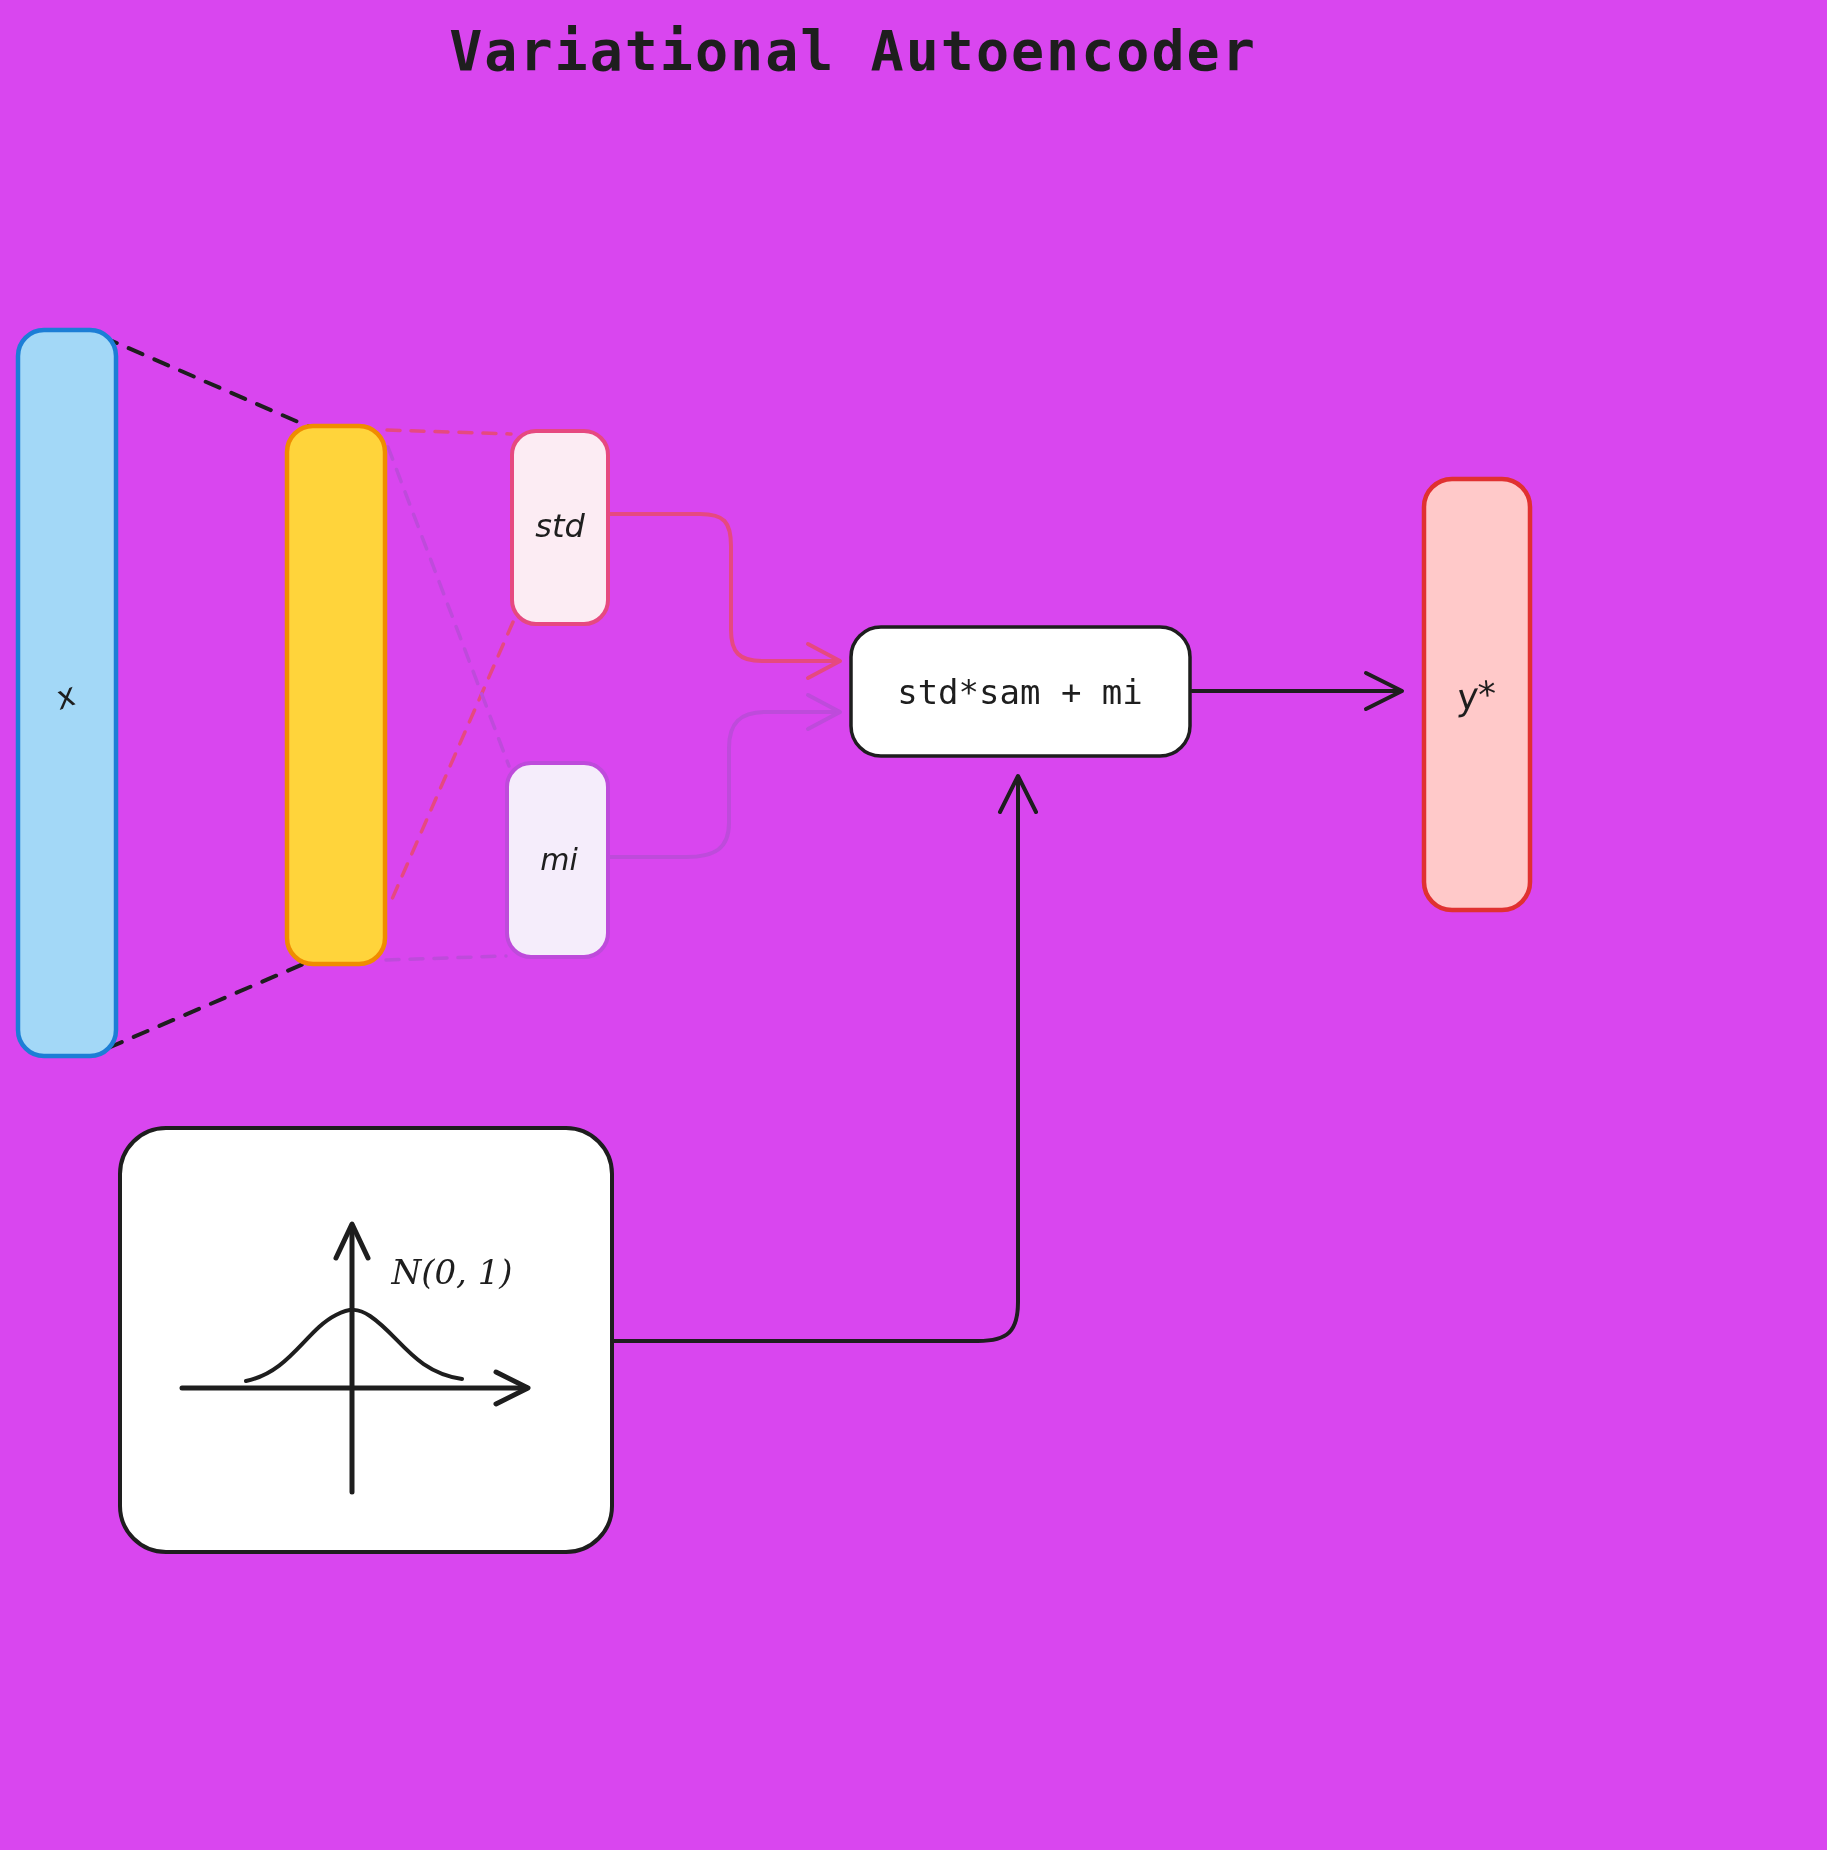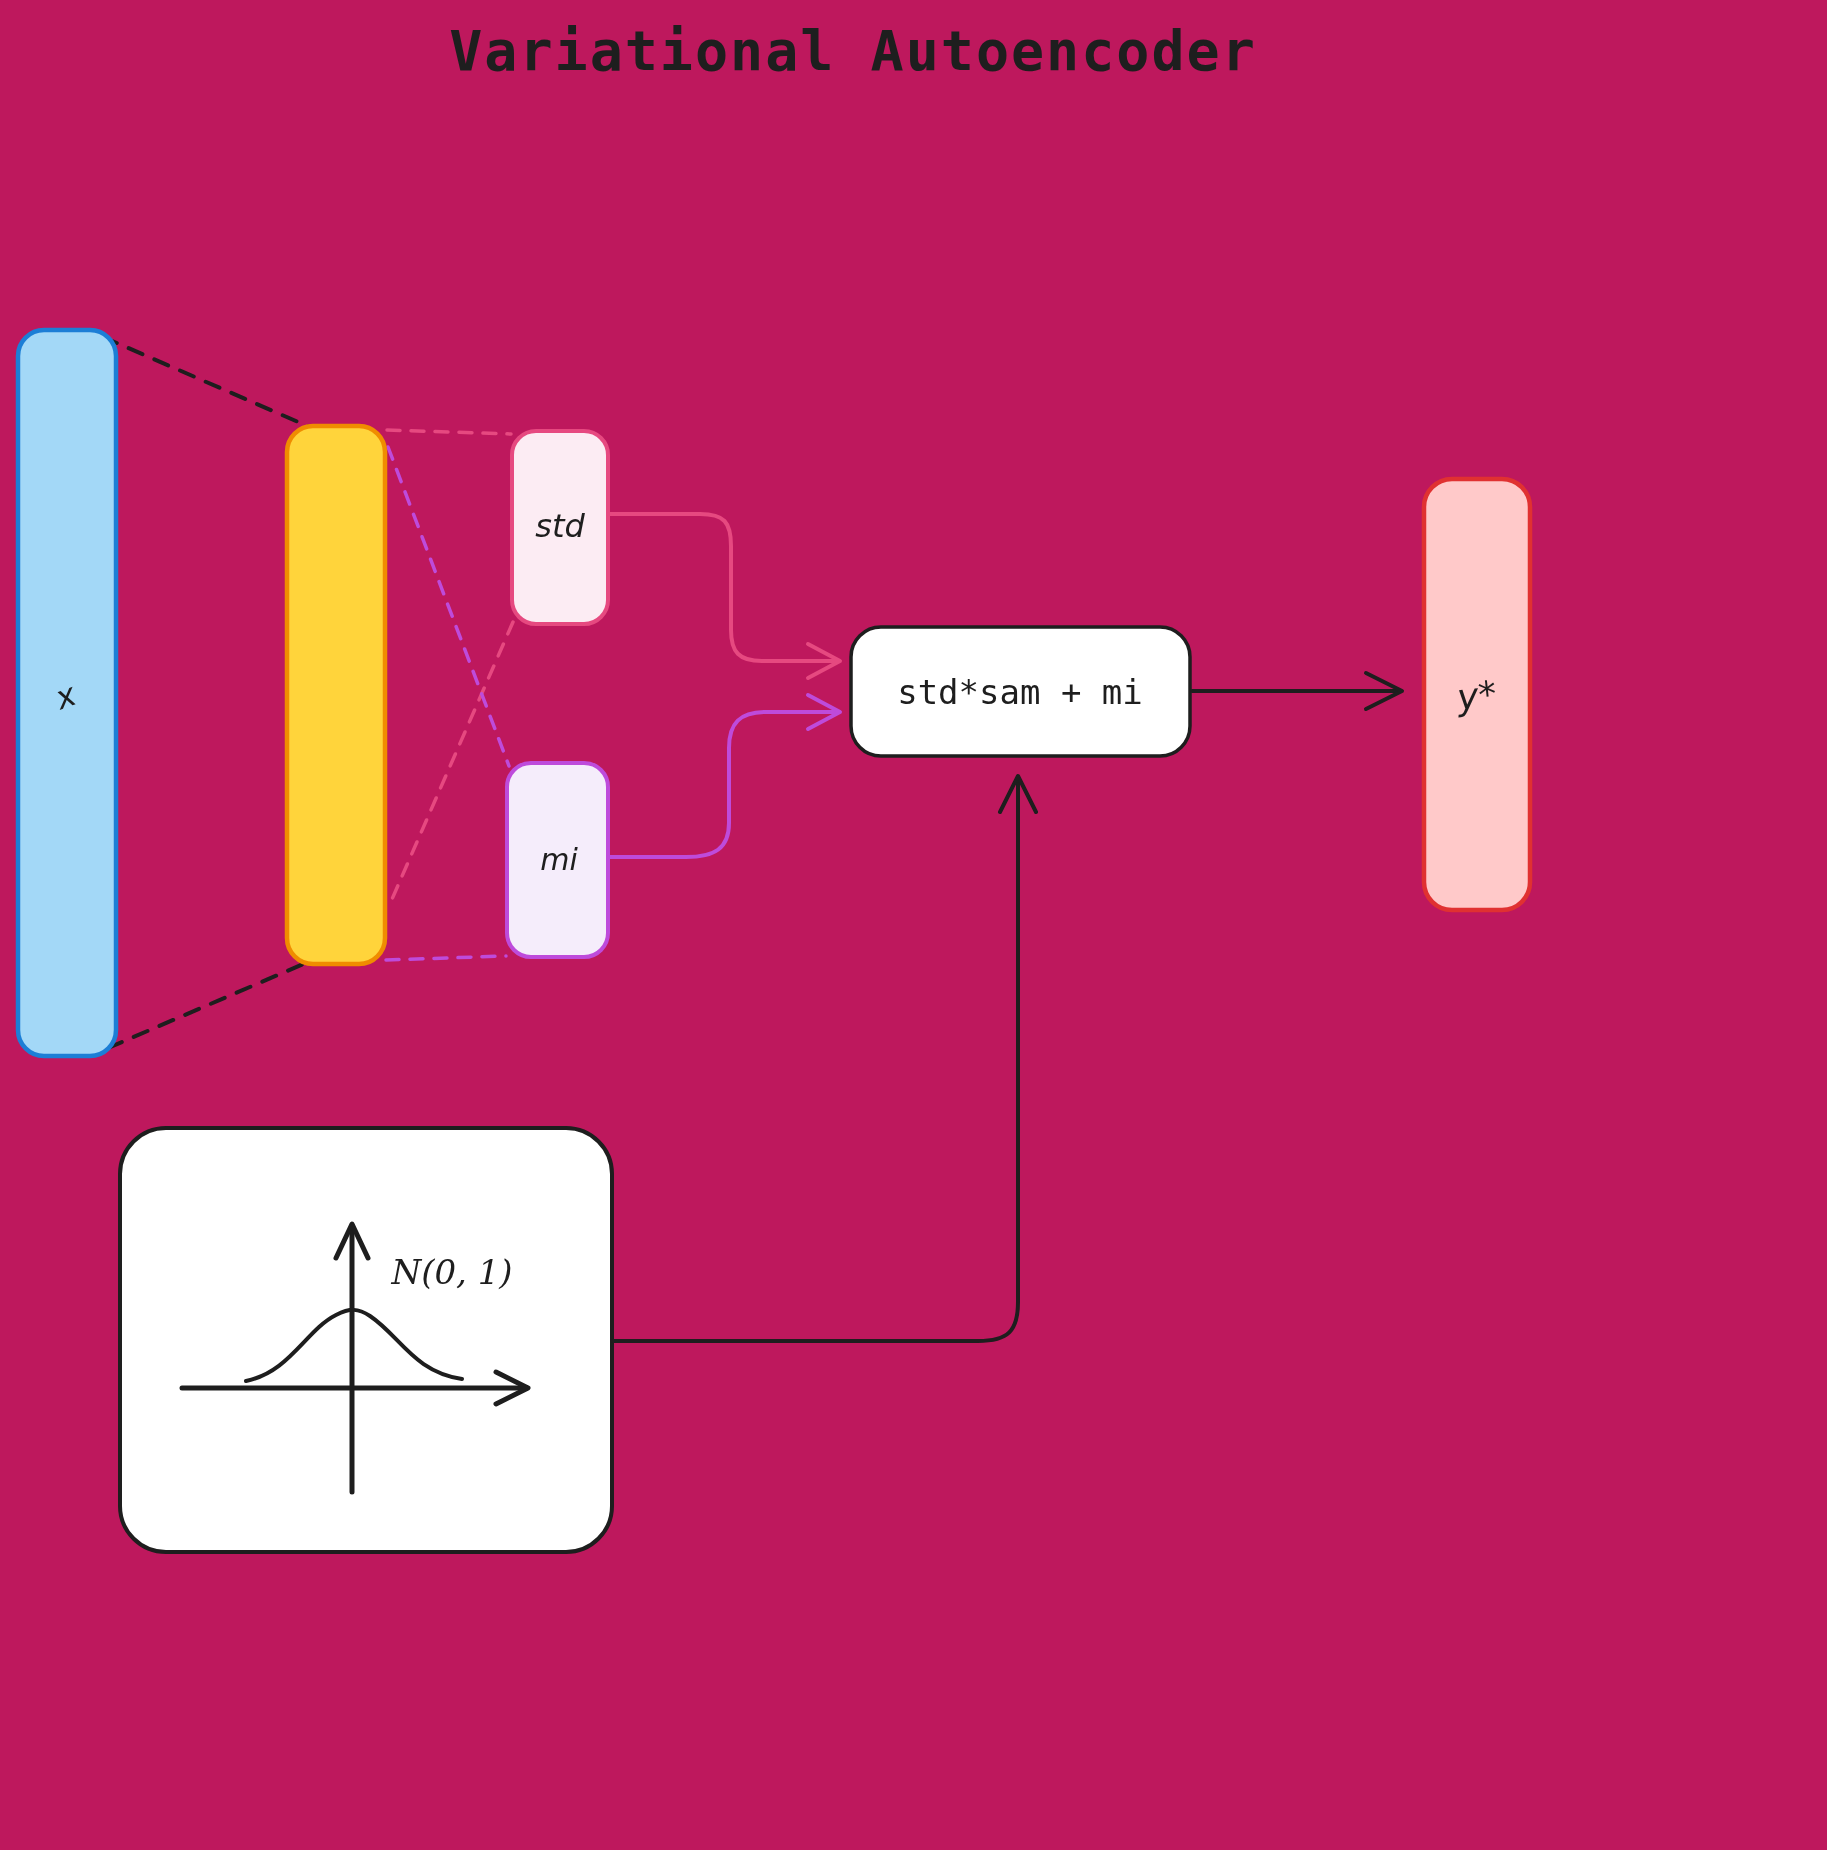--- a/index.html
+++ b/index.html
@@ -11,7 +11,7 @@
     position: relative;
     width: 1827px;
     height: 1850px;
-    background: #be185d;
+    background: #d946ef;
     overflow: hidden;
     font-family: "DejaVu Sans", sans-serif;
   }

